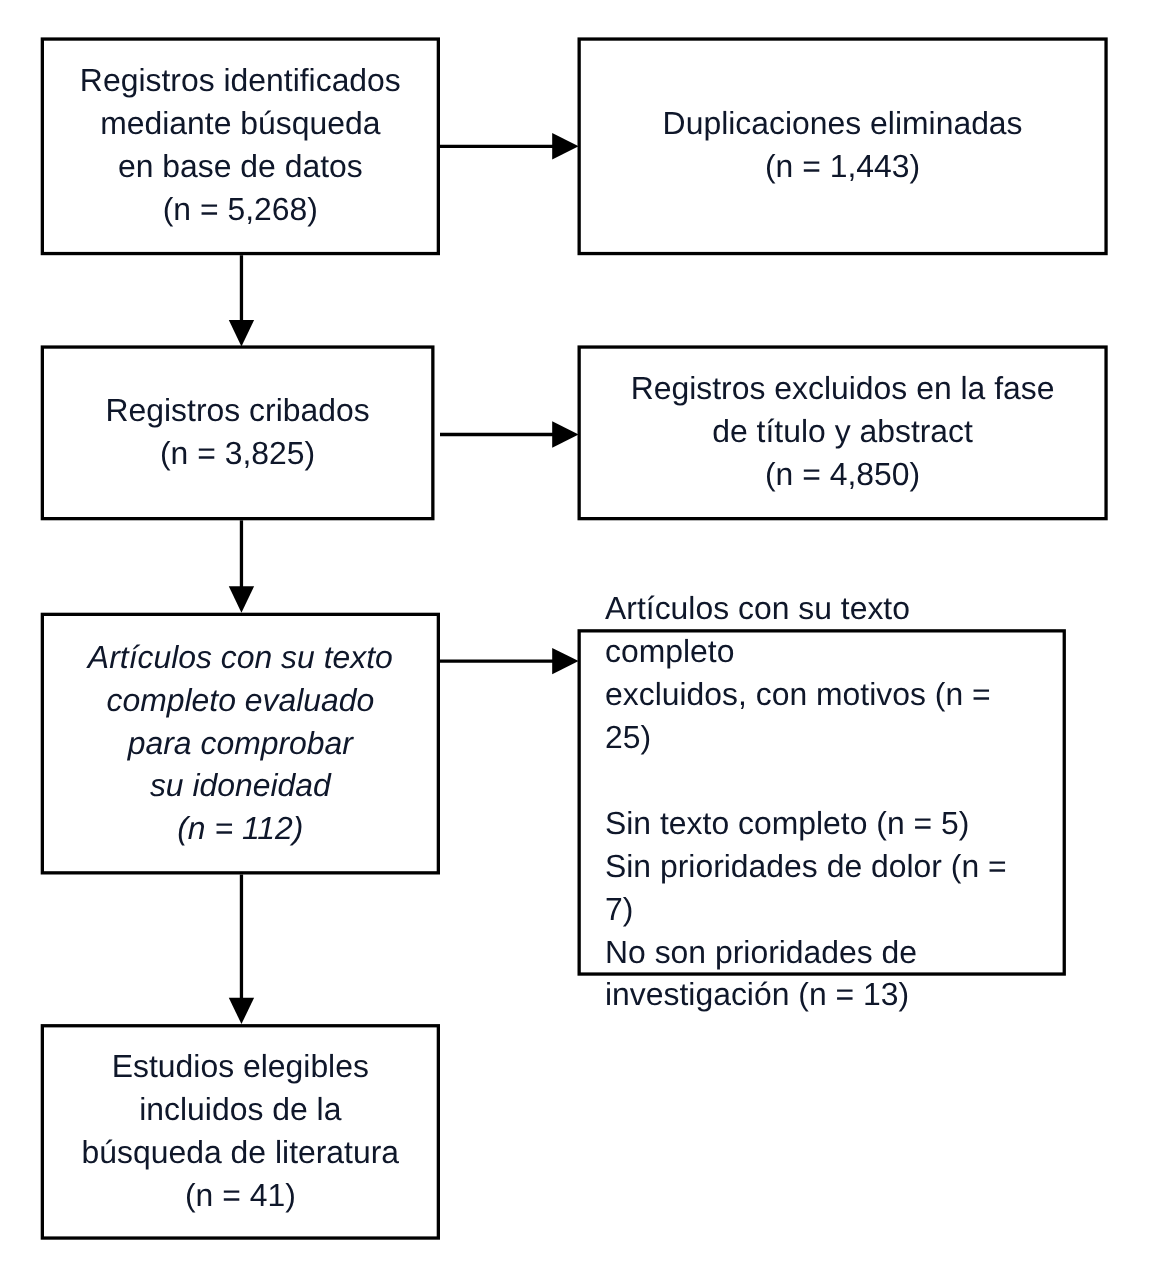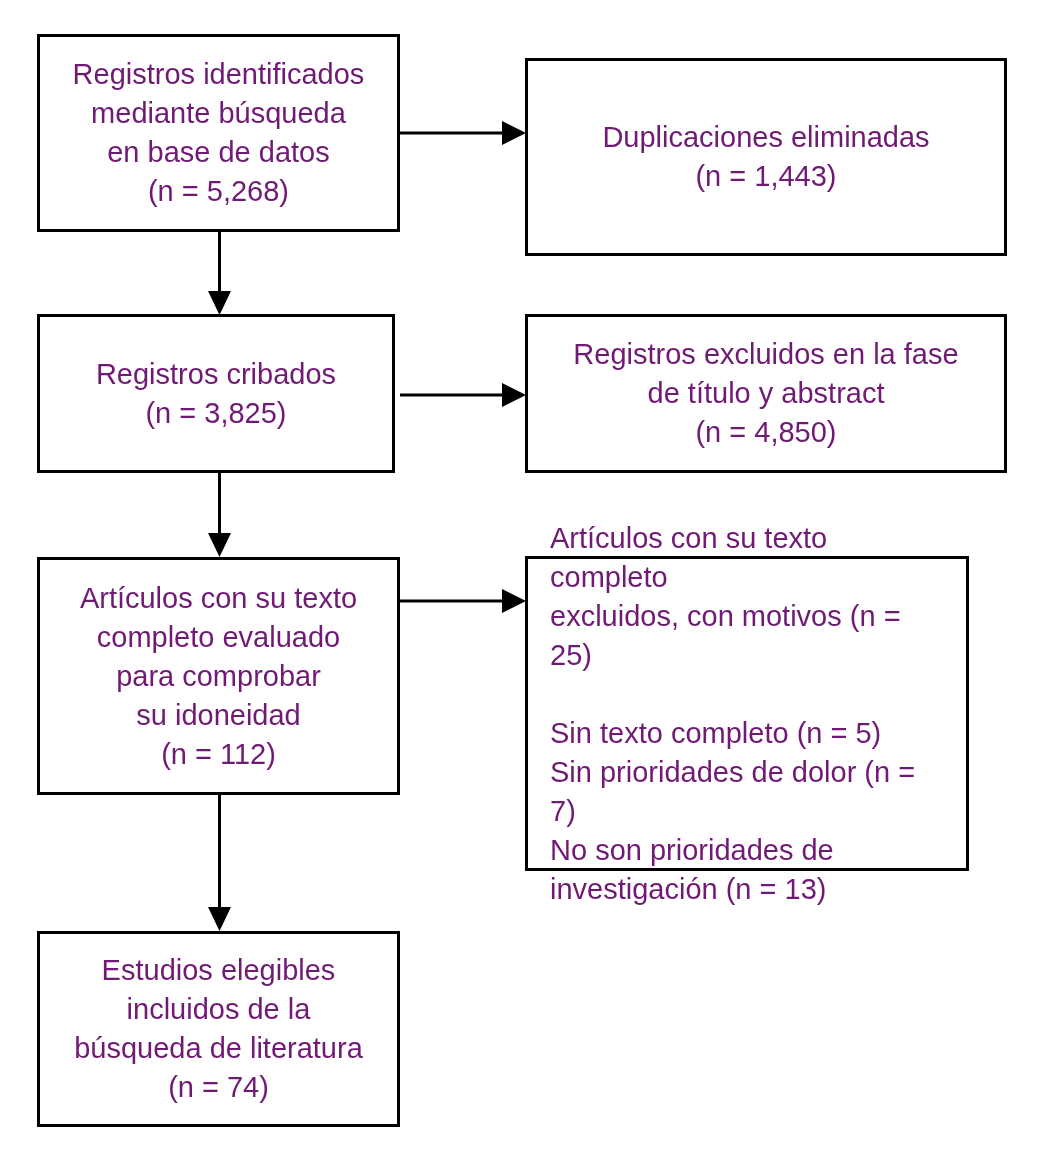--- a/index.html
+++ b/index.html
@@ -13,7 +13,7 @@
     height: 1158px;
     background: #ffffff;
     font-family: "Liberation Sans", sans-serif;
-    color: #701a75;
+    color: #0f172a;
     overflow: hidden;
   }
   .fbox {

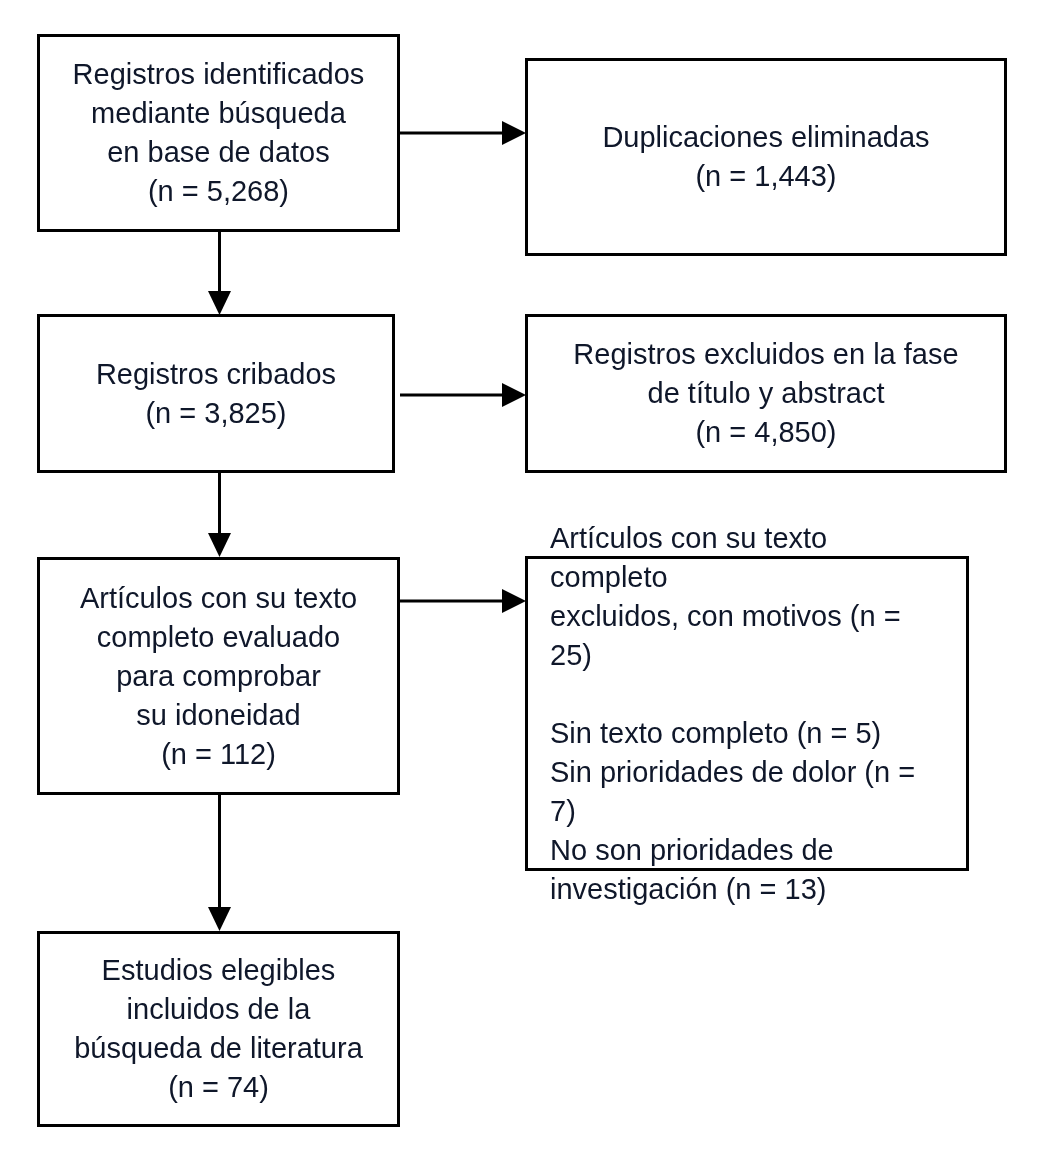--- a/index.html
+++ b/index.html
@@ -39,7 +39,7 @@
   }
   
   #box-identified        { left: 37px;  top: 34px;  width: 363px; height: 198px; }
-  #box-duplicates        { left: 525px; top: 34px;  width: 482px; height: 198px; margin-top: 24px; }
+  #box-duplicates        { left: 525px; top: 34px;  width: 482px; height: 198px; }
   #box-screened          { left: 37px;  top: 314px; width: 358px; height: 159px; }
   #box-excluded-title    { left: 525px; top: 314px; width: 482px; height: 159px; }
   #box-fulltext          { left: 37px;  top: 557px; width: 363px; height: 238px; }

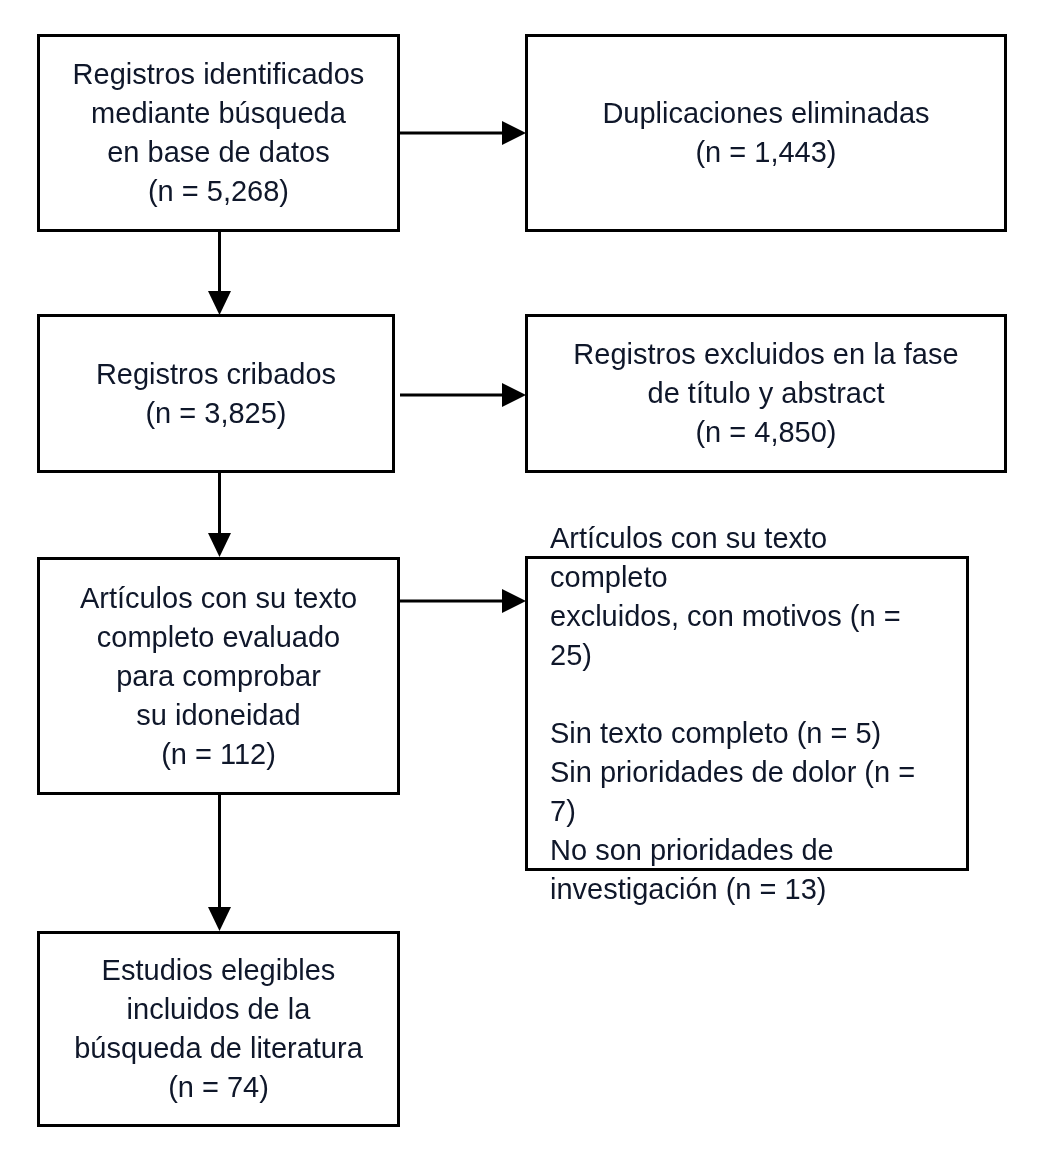--- a/index.html
+++ b/index.html
@@ -43,7 +43,7 @@
   #box-screened          { left: 37px;  top: 314px; width: 358px; height: 159px; }
   #box-excluded-title    { left: 525px; top: 314px; width: 482px; height: 159px; }
   #box-fulltext          { left: 37px;  top: 557px; width: 363px; height: 238px; }
-  #box-fulltext-excluded { left: 525px; top: 556px; width: 444px; height: 315px; }
+  #box-fulltext-excluded { left: 525px; top: 572px; width: 444px; height: 315px; }
   #box-included          { left: 37px;  top: 931px; width: 363px; height: 196px; }
 
   .arrows {

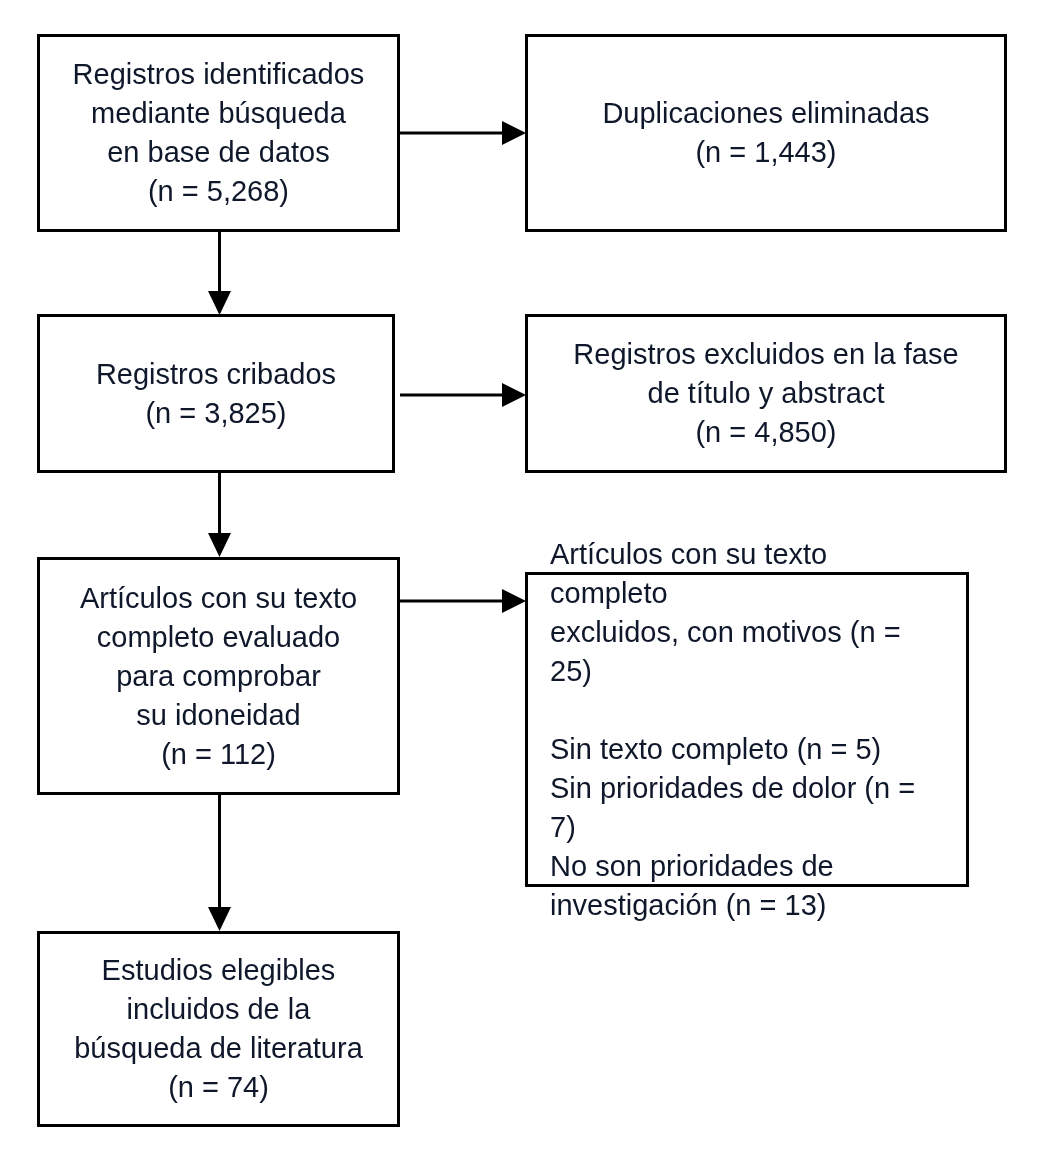--- a/index.html
+++ b/index.html
@@ -42,7 +42,7 @@
   #box-duplicates        { left: 525px; top: 34px;  width: 482px; height: 198px; }
   #box-screened          { left: 37px;  top: 314px; width: 358px; height: 159px; }
   #box-excluded-title    { left: 525px; top: 314px; width: 482px; height: 159px; }
-  #box-fulltext          { left: 37px;  top: 557px; width: 363px; height: 238px; }
+  #box-fulltext          { left: 37px;  top: 557px; width: 363px; height: 238px; font-style: italic; }
   #box-fulltext-excluded { left: 525px; top: 572px; width: 444px; height: 315px; }
   #box-included          { left: 37px;  top: 931px; width: 363px; height: 196px; }
 

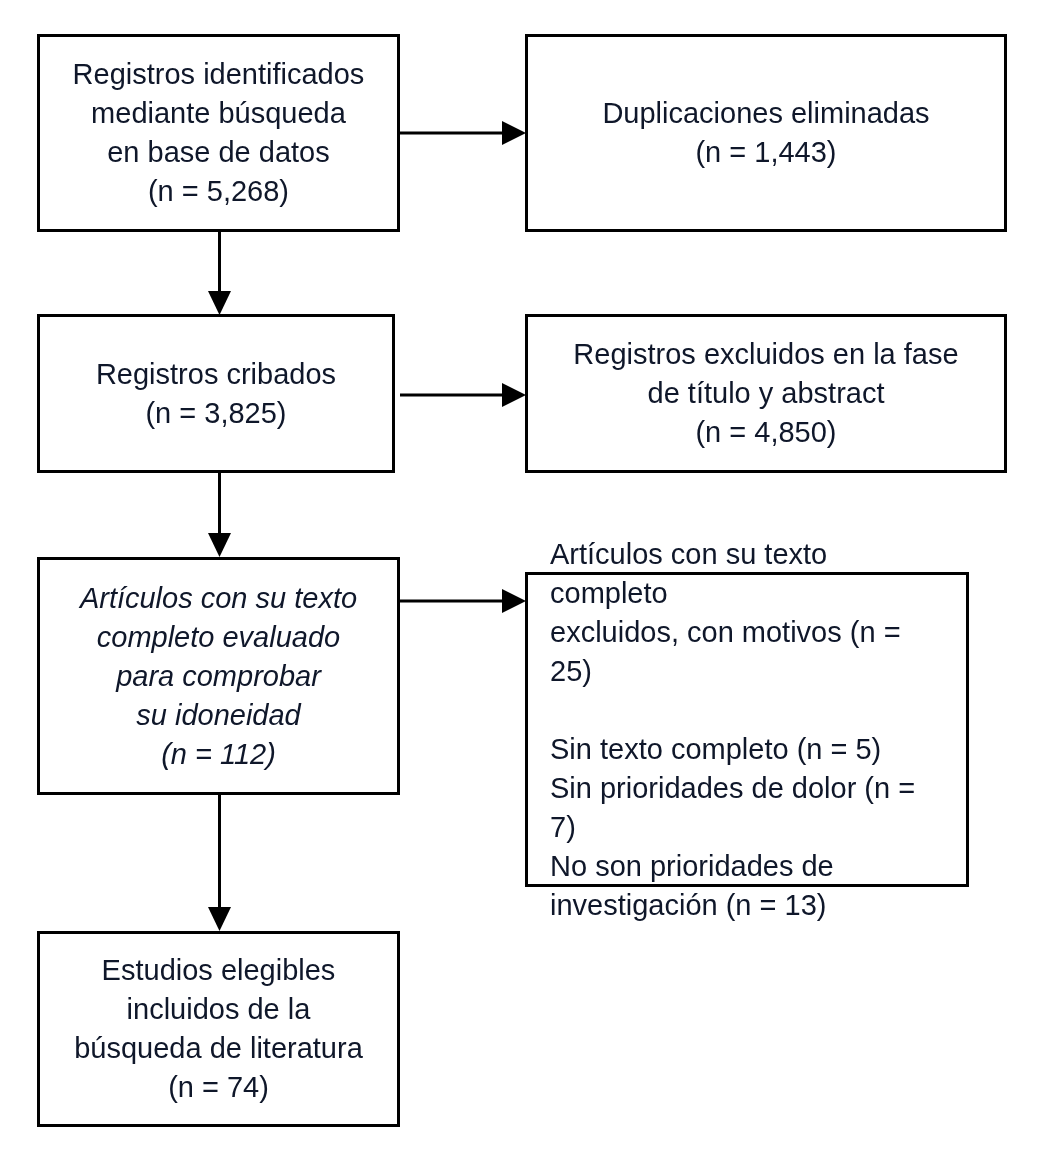--- a/index.html
+++ b/index.html
@@ -113,7 +113,7 @@
     <div class="fbox-text">Estudios elegibles
 incluidos de la
 búsqueda de literatura
-(n = 74)</div>
+(n = 41)</div>
   </div>
 
   <svg class="arrows" viewBox="0 0 1064 1158" xmlns="http://www.w3.org/2000/svg">

